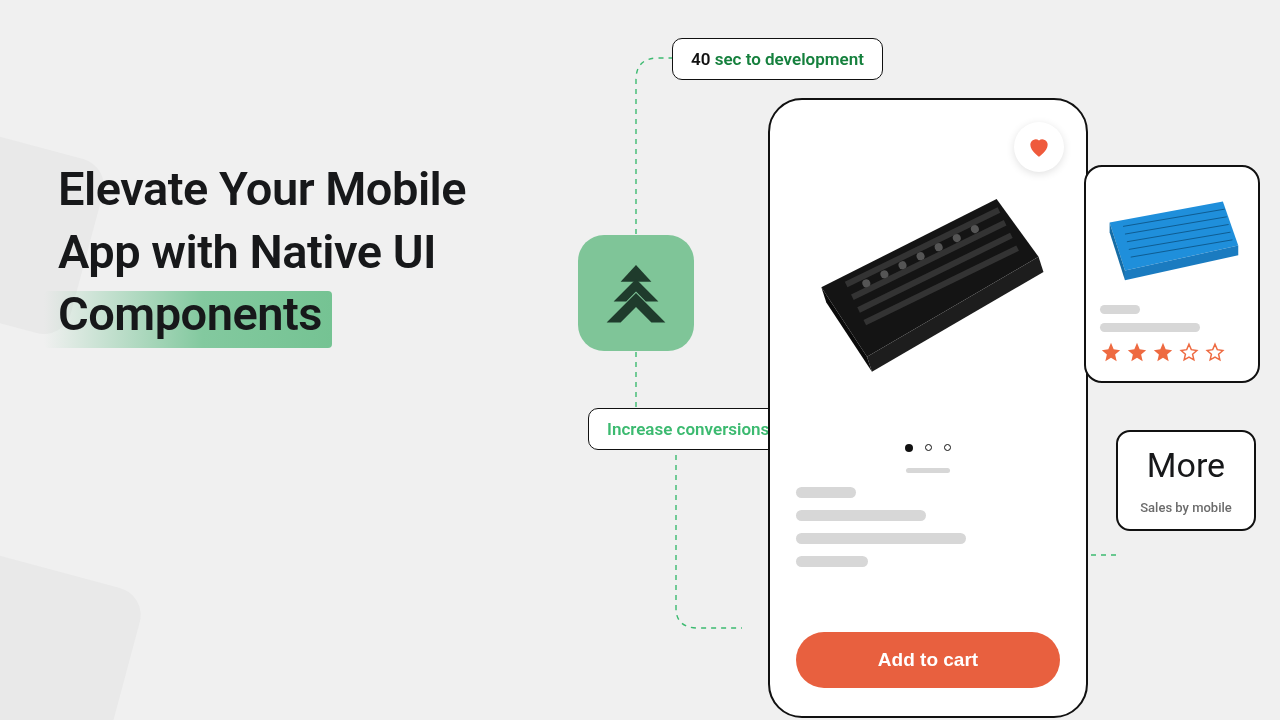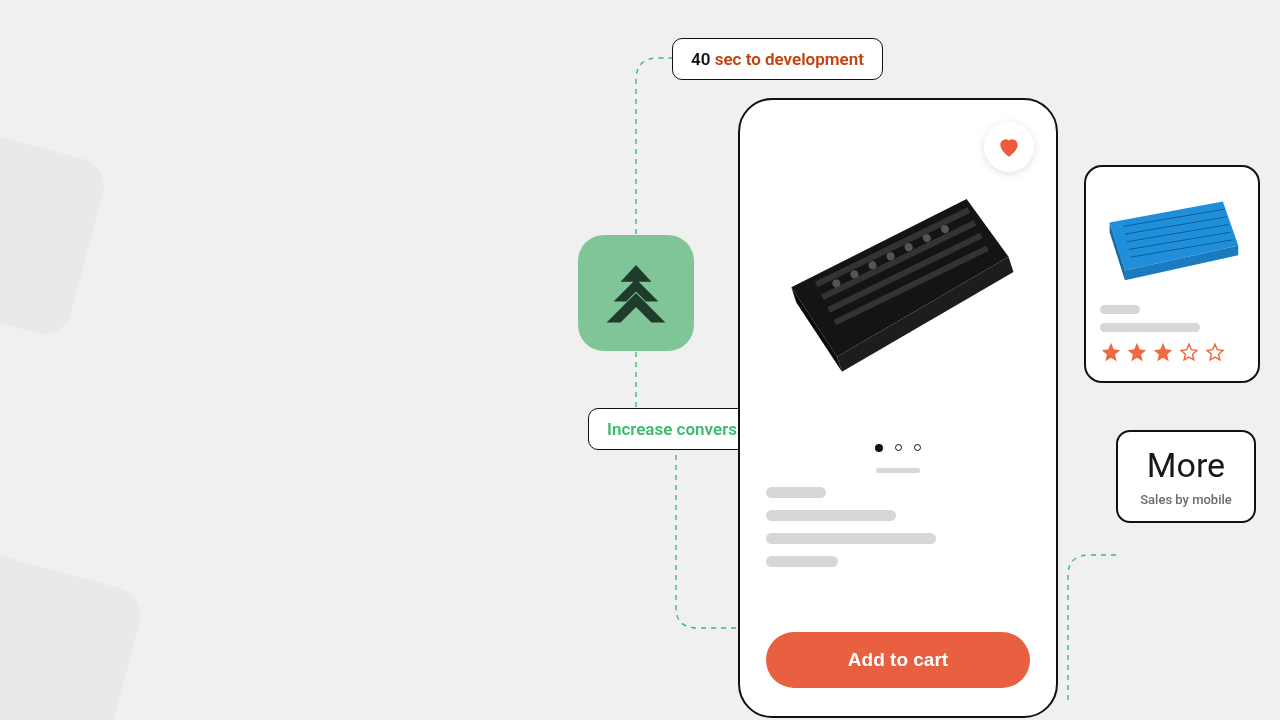--- a/index.html
+++ b/index.html
@@ -26,7 +26,7 @@
   .pill { position: absolute; background: #fff; border: 1.5px solid #111; border-radius: 10px; padding: 10px 18px; font-size: 17px; font-weight: 600; white-space: nowrap; }
   .pill.top { left: 672px; top: 38px; }
   .pill.top .p-bold { color: #111; }
-  .pill.top .p-rest { color: #c2410c; }
+  .pill.top .p-rest { color: #15803d; }
   .pill.mid { left: 588px; top: 408px; color: #3cba70; }
   .pill.mid .p-label { color: #3cba70; }
 

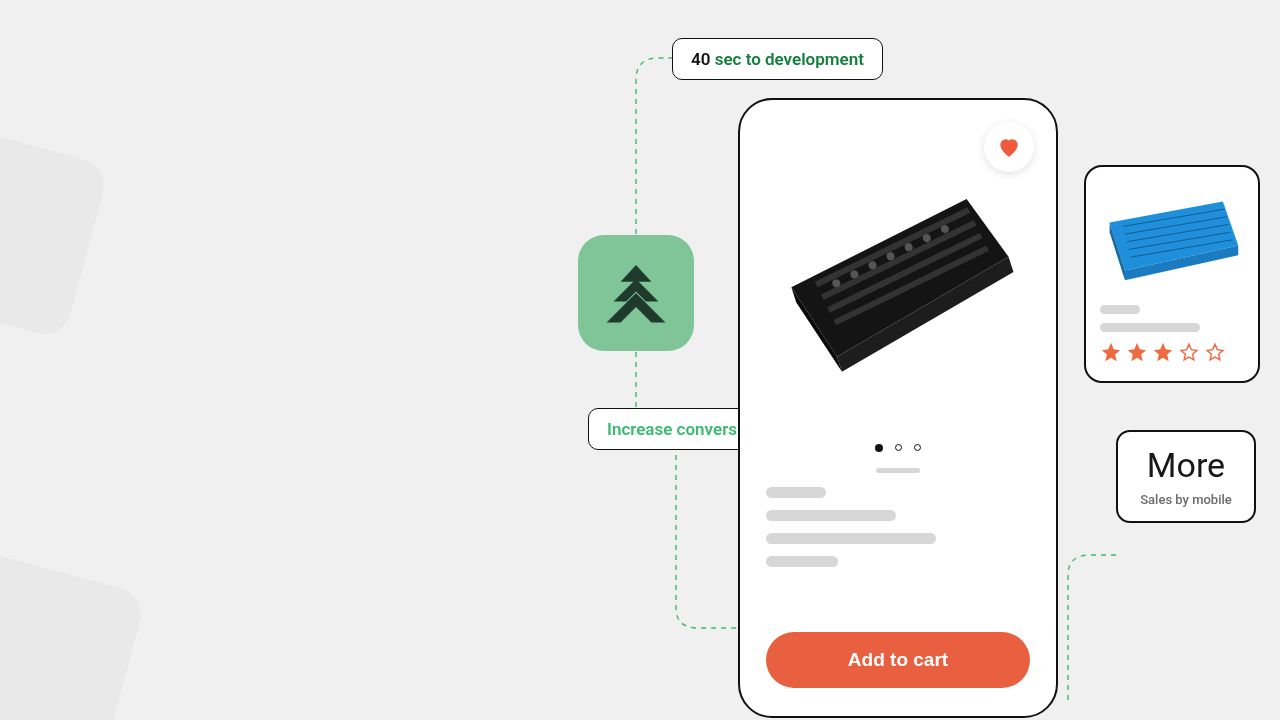--- a/index.html
+++ b/index.html
@@ -67,6 +67,14 @@
   <div class="bg-shape a"></div>
   <div class="bg-shape b"></div>
 
+  <h1 class="headline">
+    <span>Elevate Your Mobile</span><br>
+    <span>App with Native UI</span><br>
+    <span class="hl-word">
+      <span class="hl-bg"></span>
+      <span>Components</span>
+    </span>
+  </h1>
 
   <svg class="connector" width="1280" height="720">
     <g fill="none" stroke="#3cba70" stroke-width="1.4" stroke-dasharray="5 5">

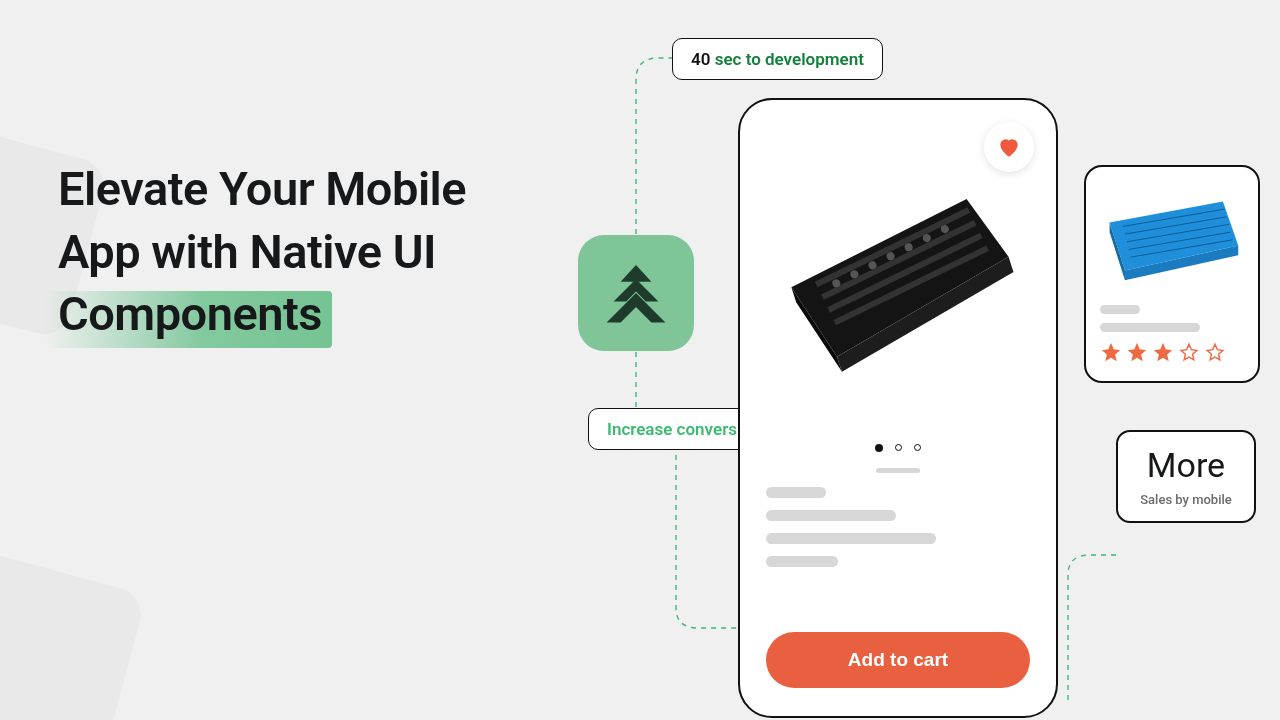--- a/index.html
+++ b/index.html
@@ -57,7 +57,7 @@
   
   .more { position:absolute; right:24px; top:430px; width:140px; background:#fff; border:2px solid #111; border-radius:14px; padding: 16px 14px 14px; text-align:center; }
   .more .m-big { font-size:34px; font-weight:400; color:#17181a; line-height:1; }
-  .more .m-sub { font-size:13px; color:#6b6b6b; margin-top:10px; font-weight:500; }
+  .more .m-sub { font-size:13px; color:#6b6b6b; margin-top:18px; font-weight:500; }
 
 </style>
 </head>

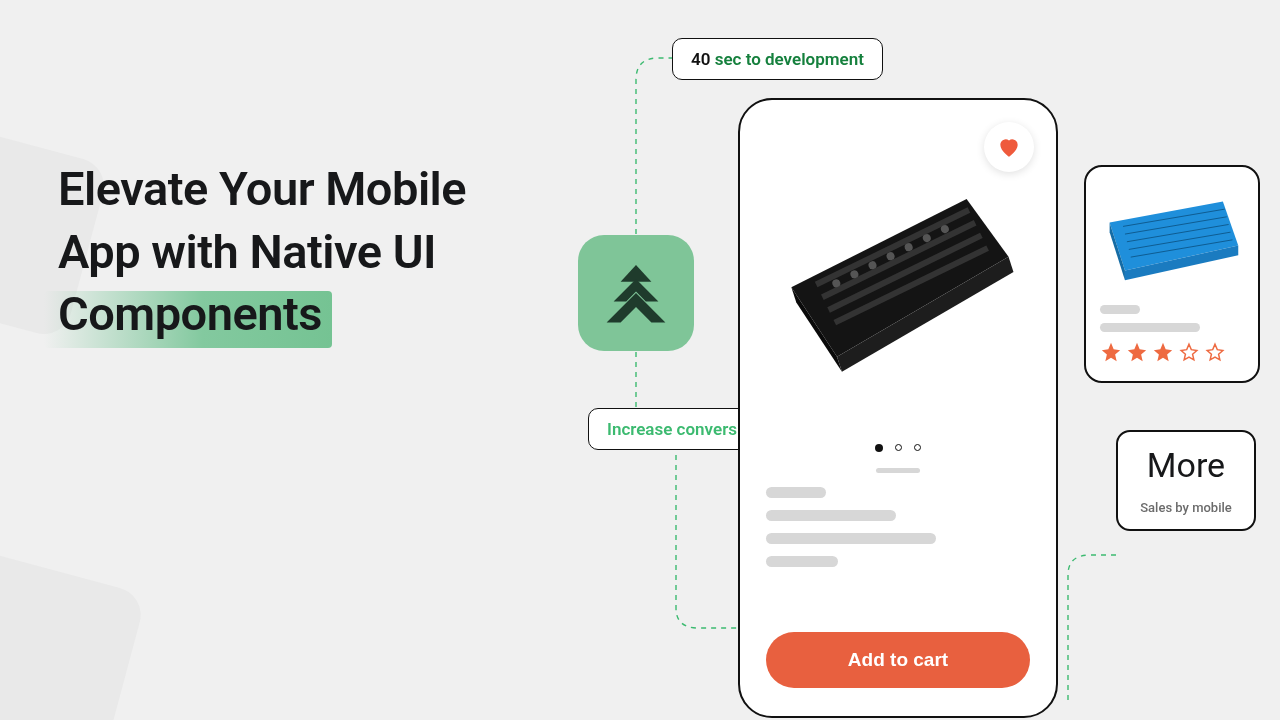--- a/index.html
+++ b/index.html
@@ -34,7 +34,7 @@
   .connector { position: absolute; pointer-events: none; }
 
   
-  .phone { position: absolute; left: 738px; top: 98px; width: 320px; height: 620px; background: #fff; border: 2.5px solid #111; border-radius: 34px; overflow: hidden; }
+  .phone { position: absolute; left: 768px; top: 98px; width: 320px; height: 620px; background: #fff; border: 2.5px solid #111; border-radius: 34px; overflow: hidden; }
   .phone-inner { position: absolute; inset: 14px; display:flex; flex-direction:column; }
   .product-area { position: relative; flex: 0 0 330px; display:flex; align-items:center; justify-content:center; }
   .fav { position:absolute; top: 8px; right: 8px; width: 50px; height: 50px; border-radius: 50%; background:#fff; box-shadow: 0 2px 8px rgba(0,0,0,0.12); display:flex; align-items:center; justify-content:center; }

